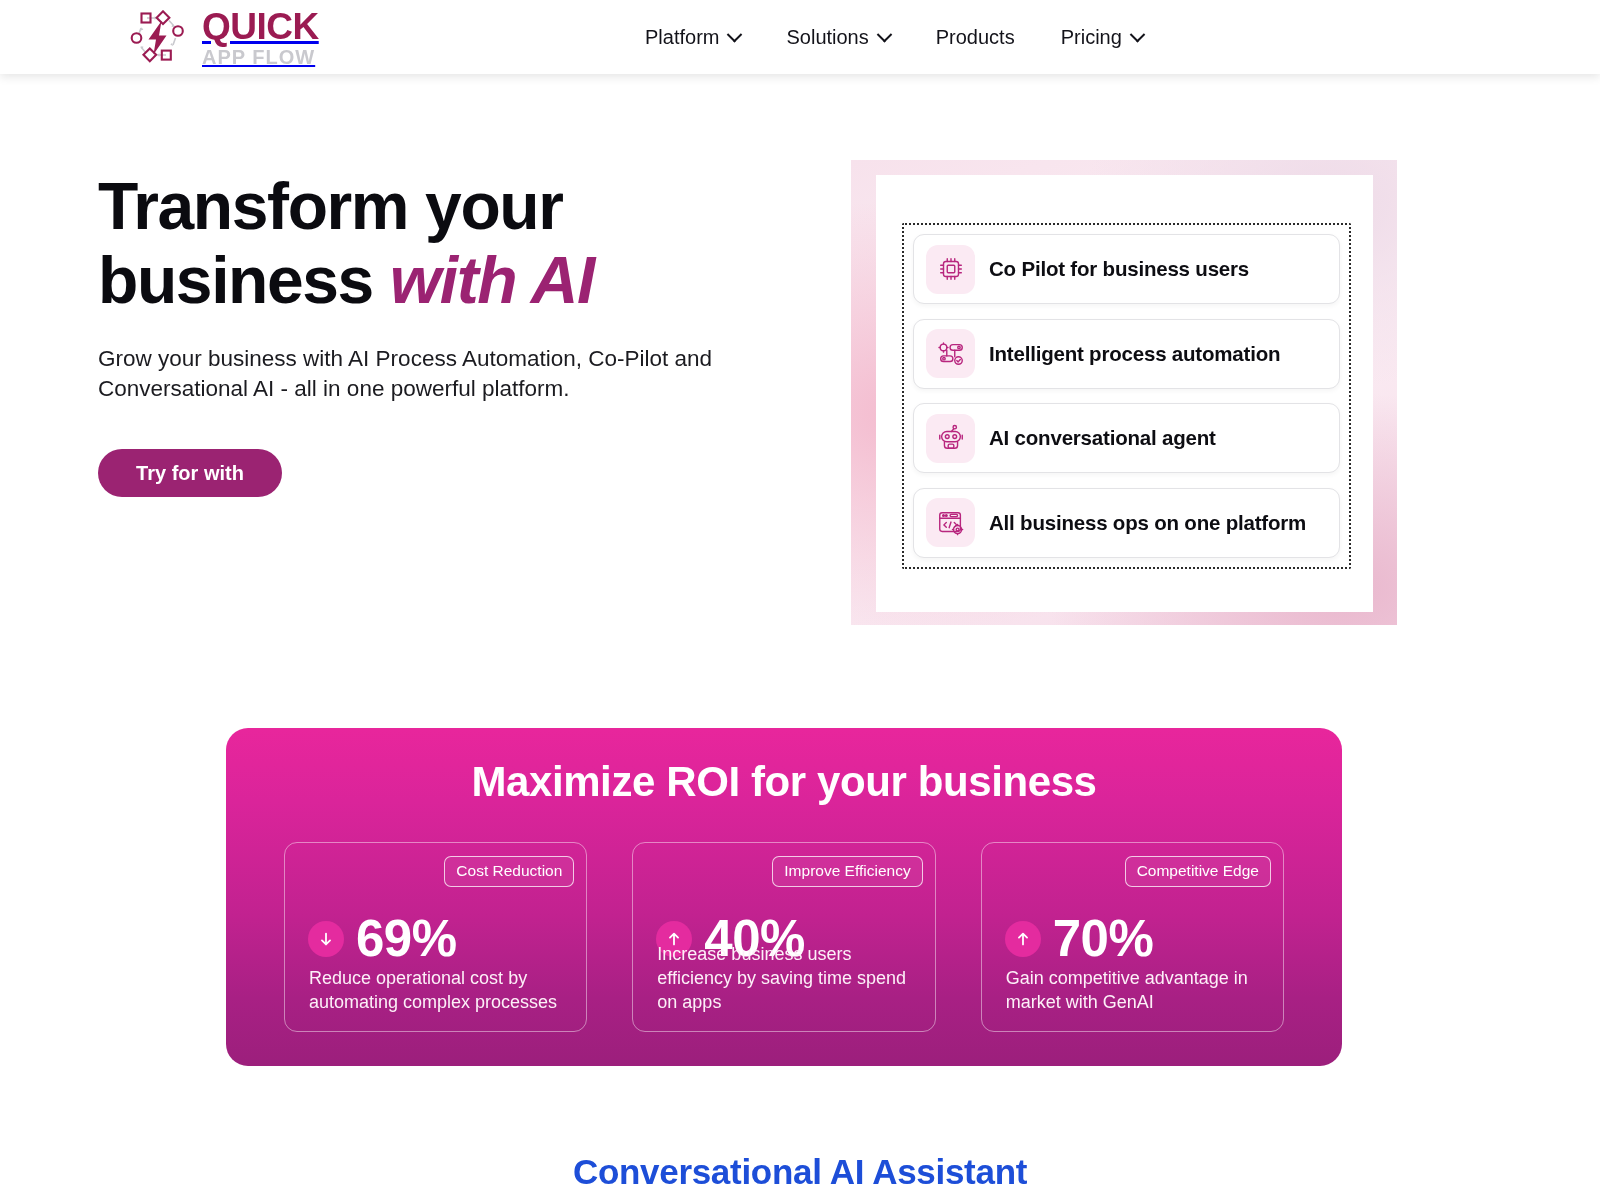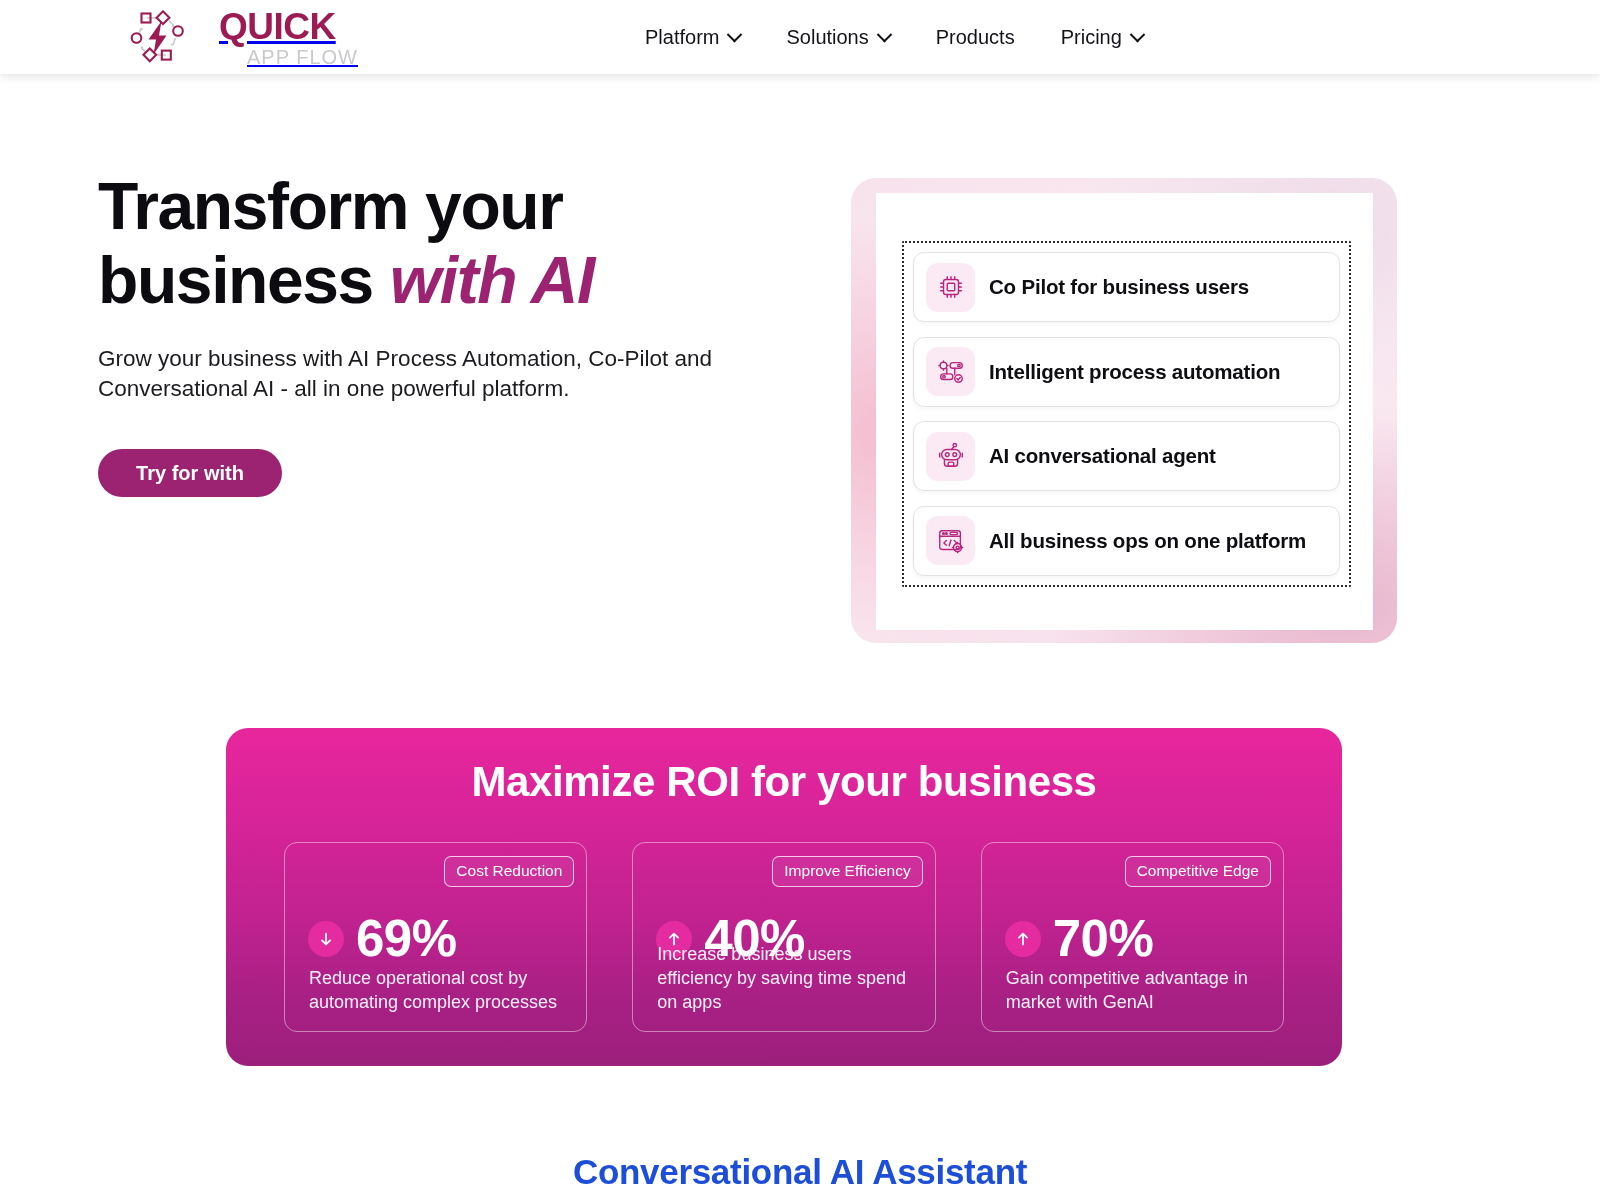--- a/index.html
+++ b/index.html
@@ -32,7 +32,7 @@
     height: 56px;
     display: flex;
     align-items: center;
-    gap: 31px;
+    gap: 14px;
     cursor: pointer;
   }
   .logo-mark { width: 60px; height: 54px; display: block; }

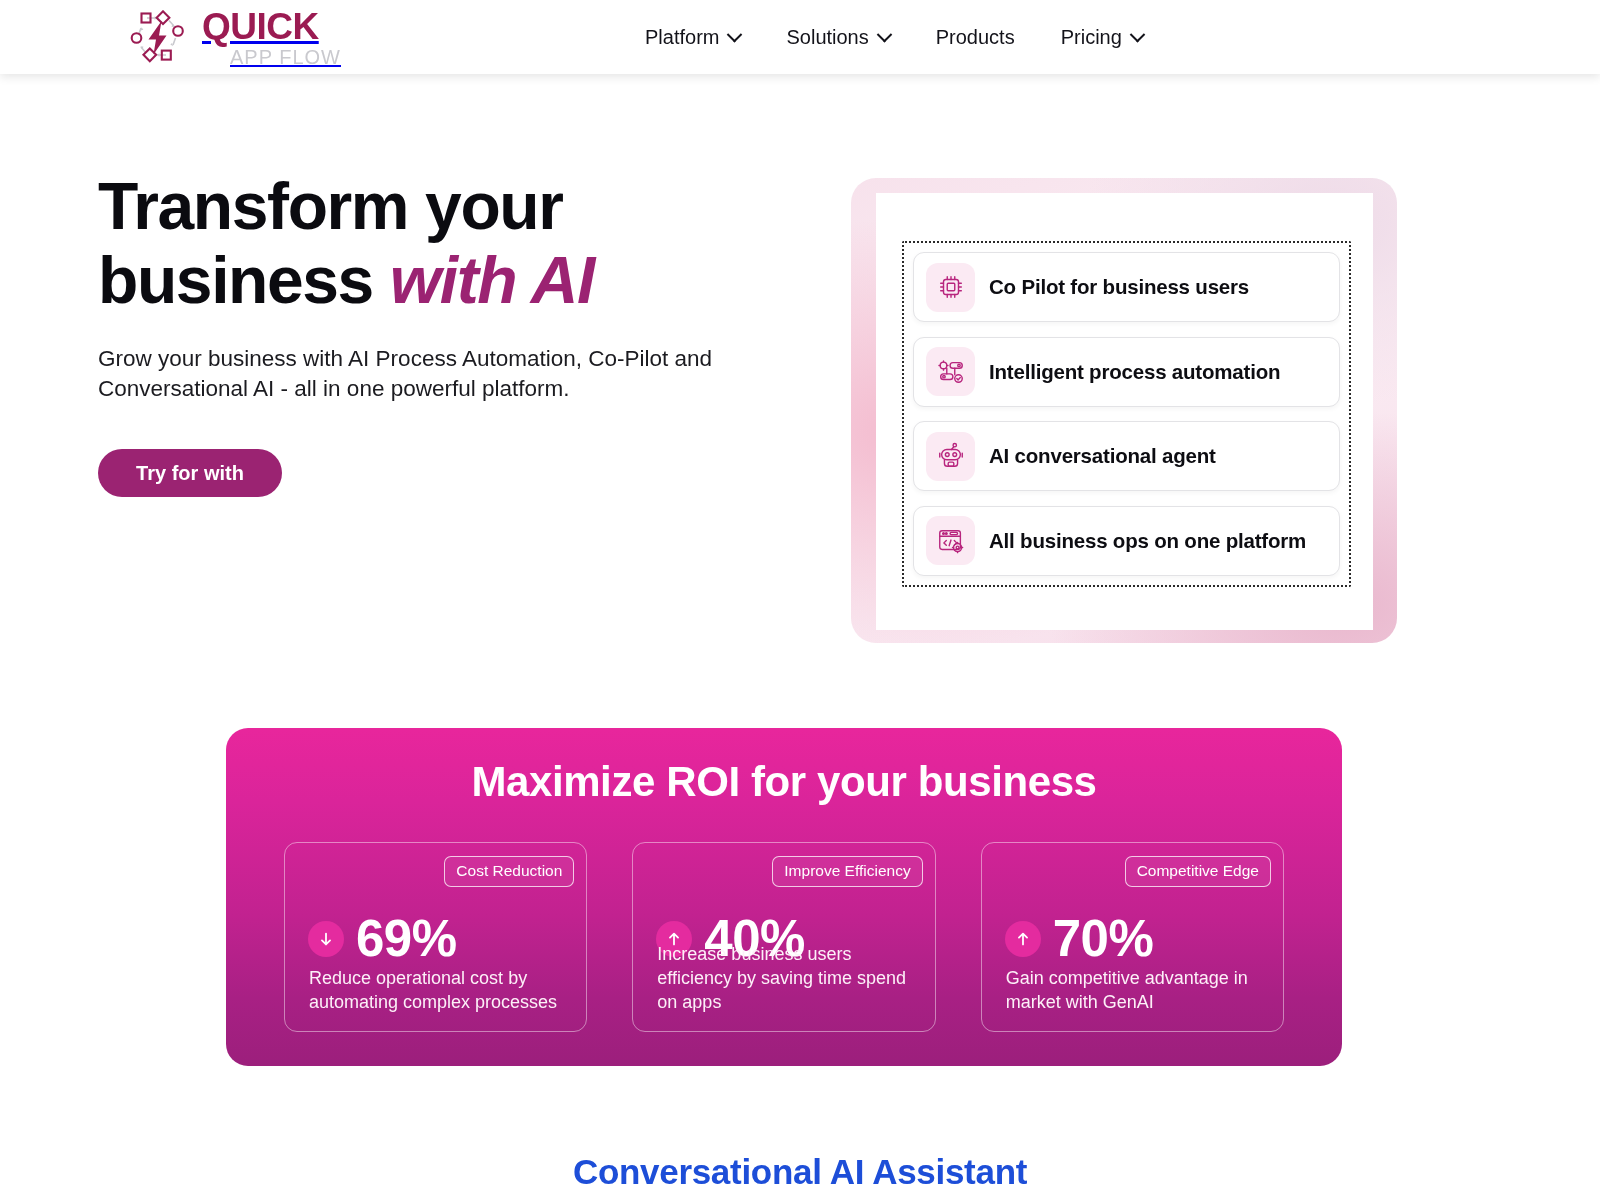--- a/index.html
+++ b/index.html
@@ -45,11 +45,10 @@
   }
   .logo-appflow {
     font-size: 20px;
-    font-weight: 400;
+    font-weight: 700;
     letter-spacing: 1.0px;
     color: #c9c9ce;
     margin-top: 2px;
-    margin-left: 28px;
   }
 
   .main-nav {

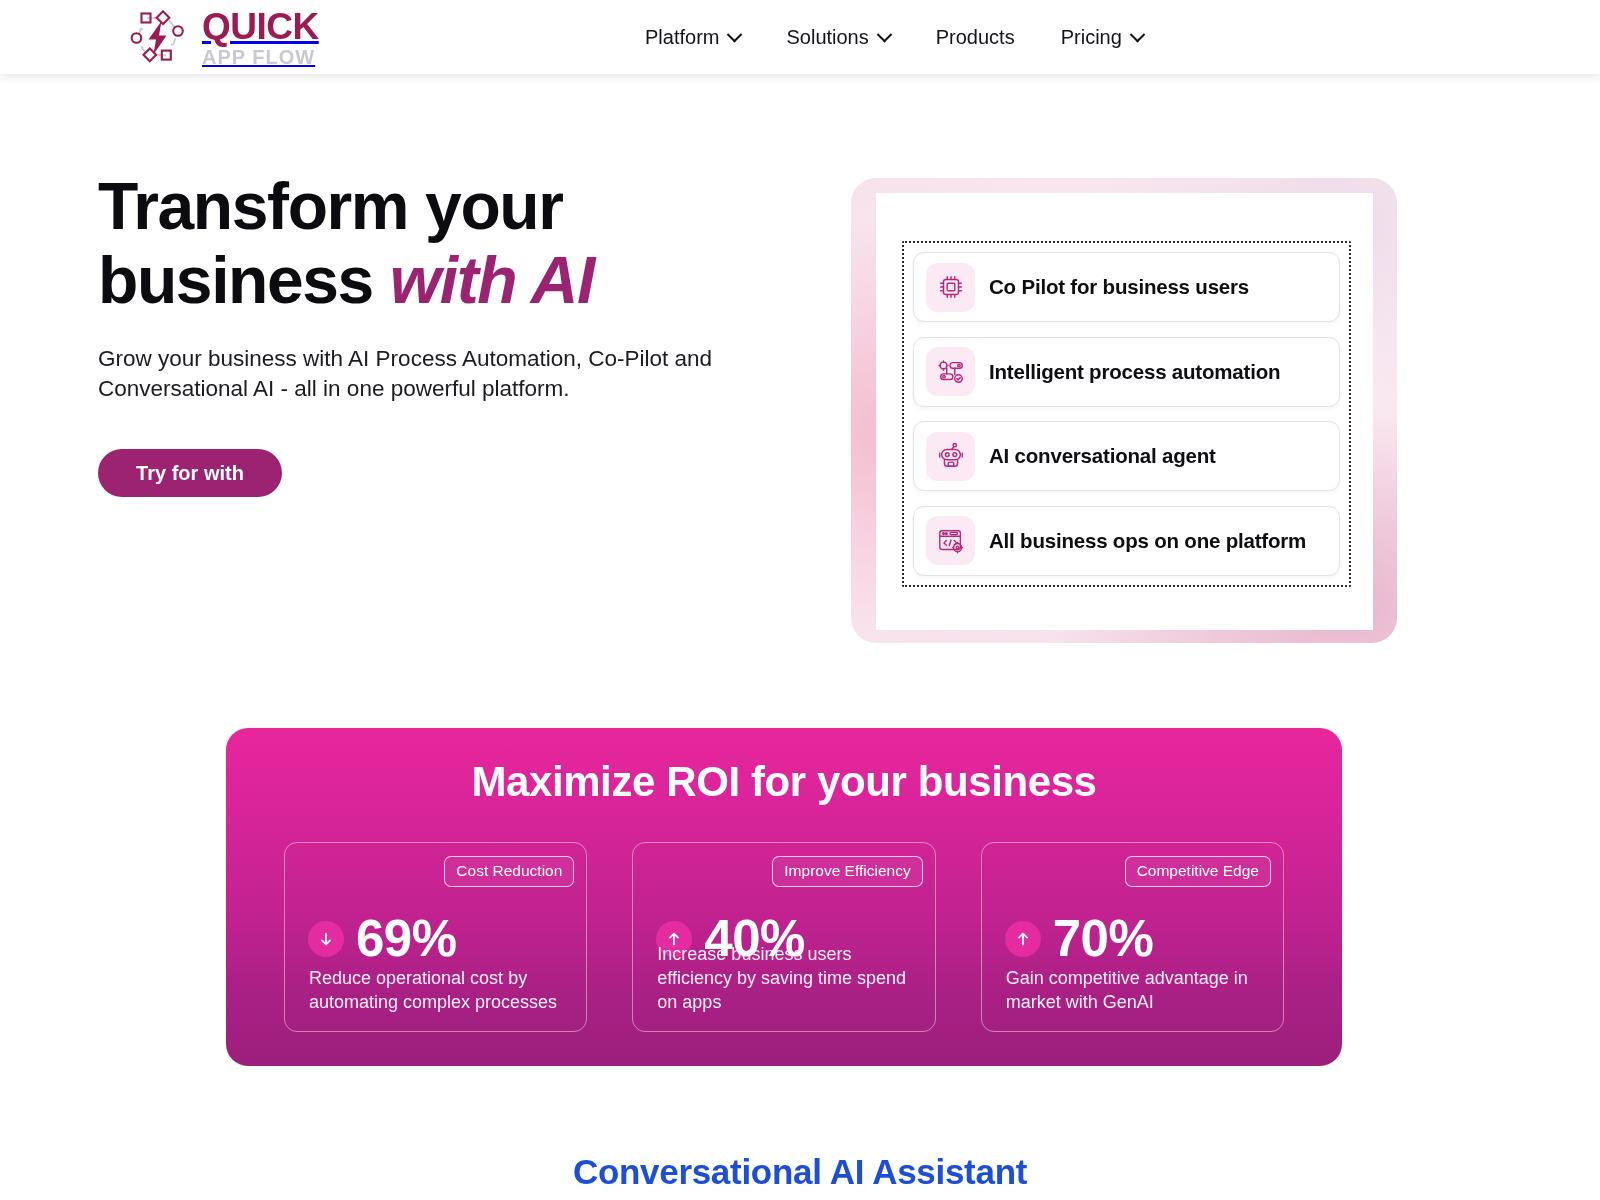--- a/index.html
+++ b/index.html
@@ -116,7 +116,7 @@
   
   .hero-visual {
     position: absolute;
-    left: 851px; top: 104px;
+    left: 851px; top: 86px;
     width: 546px; height: 465px;
     background:
       radial-gradient(110% 80% at 12% 55%, #f3b9cd 0%, rgba(243,185,205,0) 58%),
@@ -124,7 +124,6 @@
       radial-gradient(70% 60% at 88% 10%, #eedbe8 0%, rgba(238,219,232,0) 65%),
       linear-gradient(160deg,#f7e2ec 0%,#fbeef4 45%,#f6dce9 100%);
     overflow: hidden;
-    border-radius: 25px;
   }
   .hero-card {
     position: absolute;

